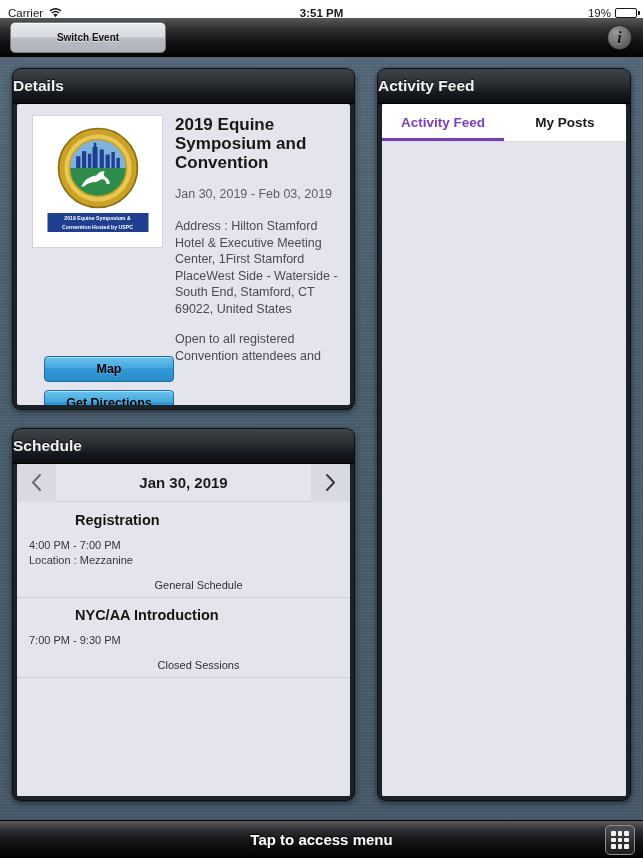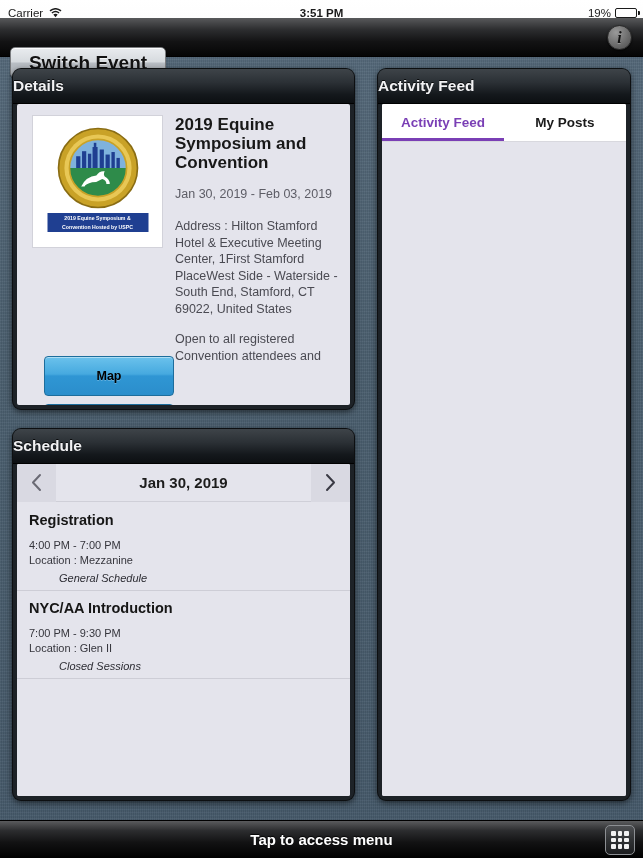--- a/index.html
+++ b/index.html
@@ -75,11 +75,10 @@
     background: linear-gradient(180deg, #e9ecef 0%, #d6dade 48%, #b9bec4 52%, #aeb3b9 100%);
     box-shadow: inset 0 1px 0 rgba(255,255,255,0.85), 0 1px 1px rgba(0,0,0,0.6);
     color: #121212;
-    font-size: 19px;
+    font-size: 10px;
     font-weight: bold;
     cursor: pointer;
     text-shadow: 0 1px 0 rgba(255,255,255,0.7);
-    margin-top: 25px;
   }
   .info-btn {
     position: absolute;

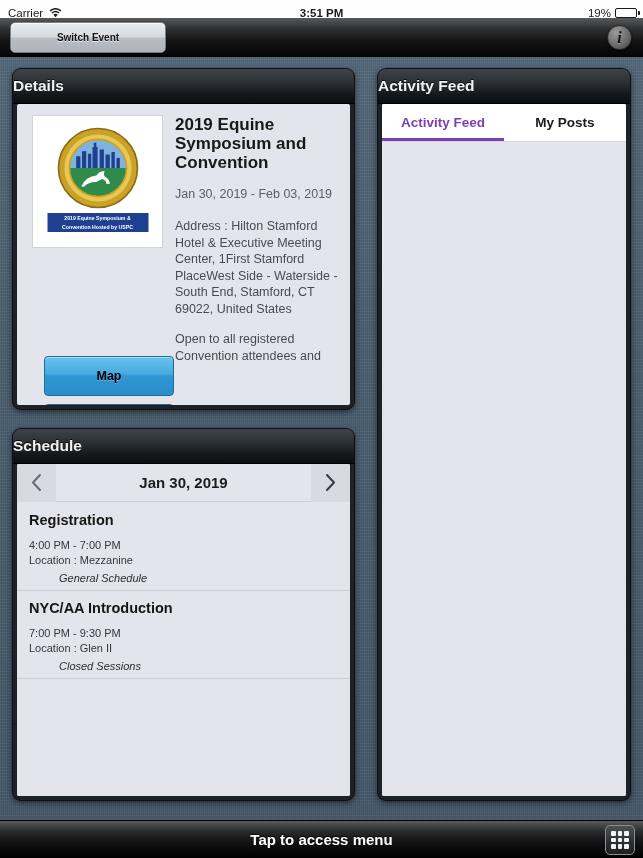--- a/index.html
+++ b/index.html
@@ -197,7 +197,7 @@
   }
   .blue-btn {
     display: block;
-    width: 130px; height: 40px;
+    width: 130px; height: 26px;
     margin-bottom: 8px;
     border-radius: 4px;
     border: 1px solid #1d6d9c;

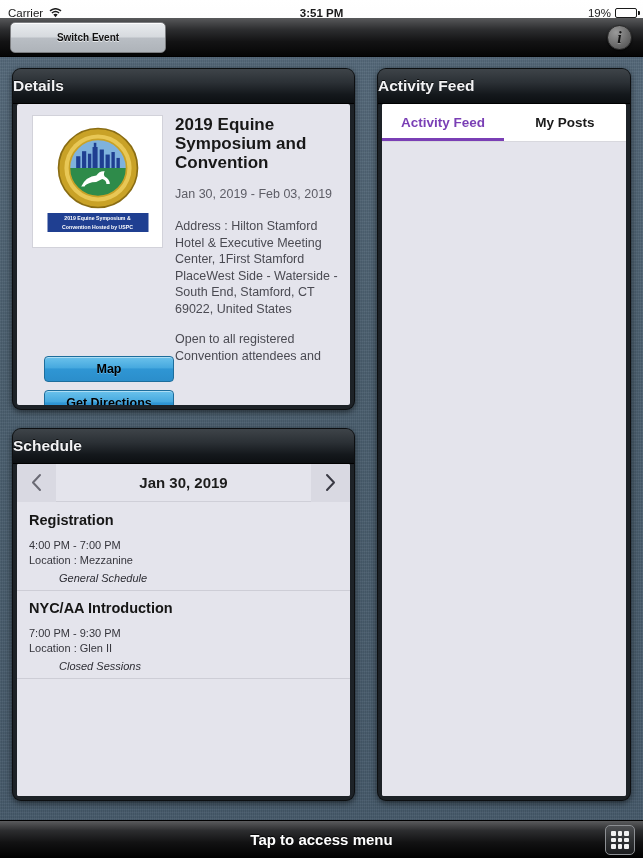--- a/index.html
+++ b/index.html
@@ -284,6 +284,7 @@
     font-weight: bold;
     color: #161616;
     margin-bottom: 10px;
+    margin-left: 46px;
   }
   .sched-time { font-size: 11px; color: #35353c; line-height: 15px; }
   .sched-loc  { font-size: 11px; color: #35353c; line-height: 15px; }

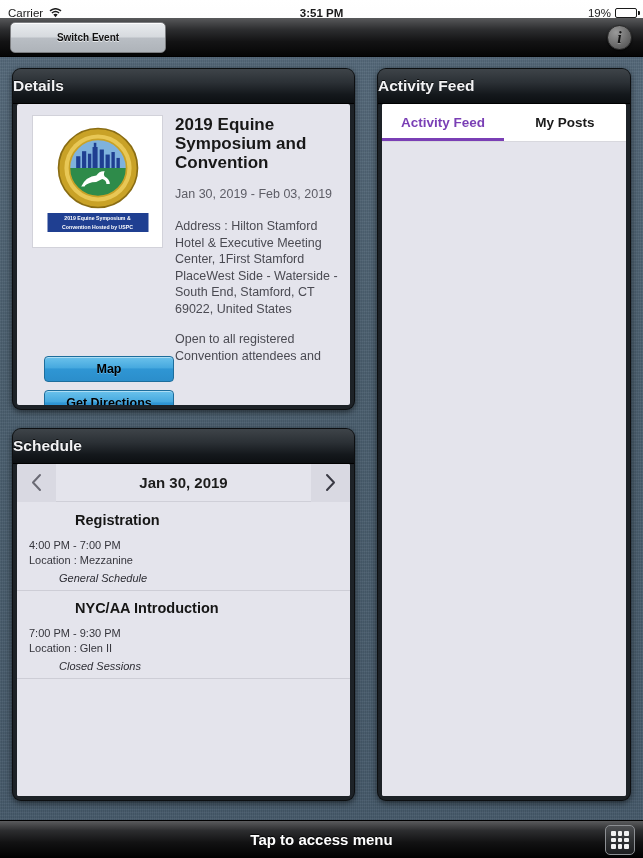--- a/index.html
+++ b/index.html
@@ -291,10 +291,9 @@
   .sched-track {
     font-size: 11px;
     color: #2c2c33;
-    text-align: left;
-    margin-top: 4px;
+    text-align: center;
+    margin-top: 11px;
     padding-left: 30px;
-    font-style: italic;
   }
 
   

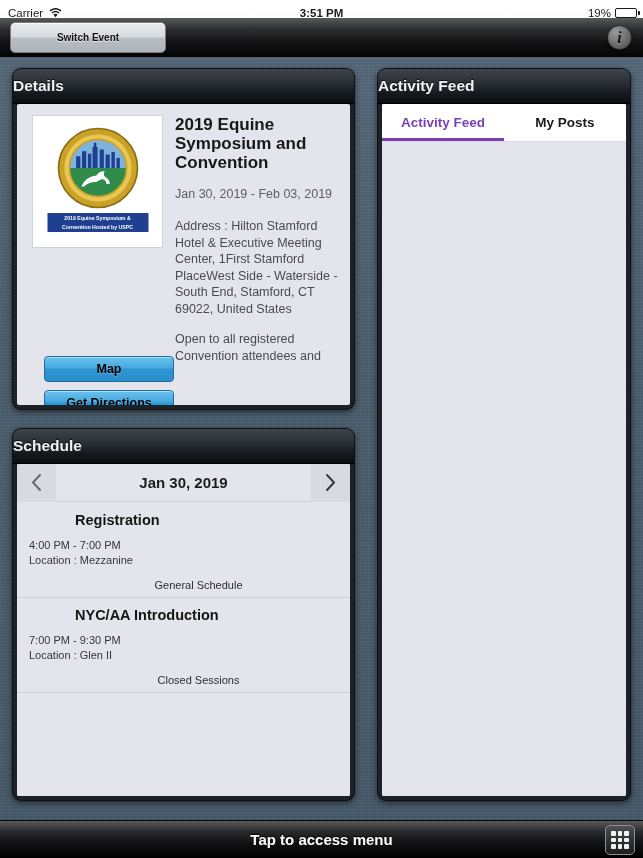--- a/index.html
+++ b/index.html
@@ -446,7 +446,6 @@
       <div class="sched-item">
         <div class="sched-title">NYC/AA Introduction</div>
         <div class="sched-time">7:00 PM - 9:30 PM</div>
-        <div class="sched-loc">Location : Glen II</div>
         <div class="sched-track">Closed Sessions</div>
       </div>
     </div>

